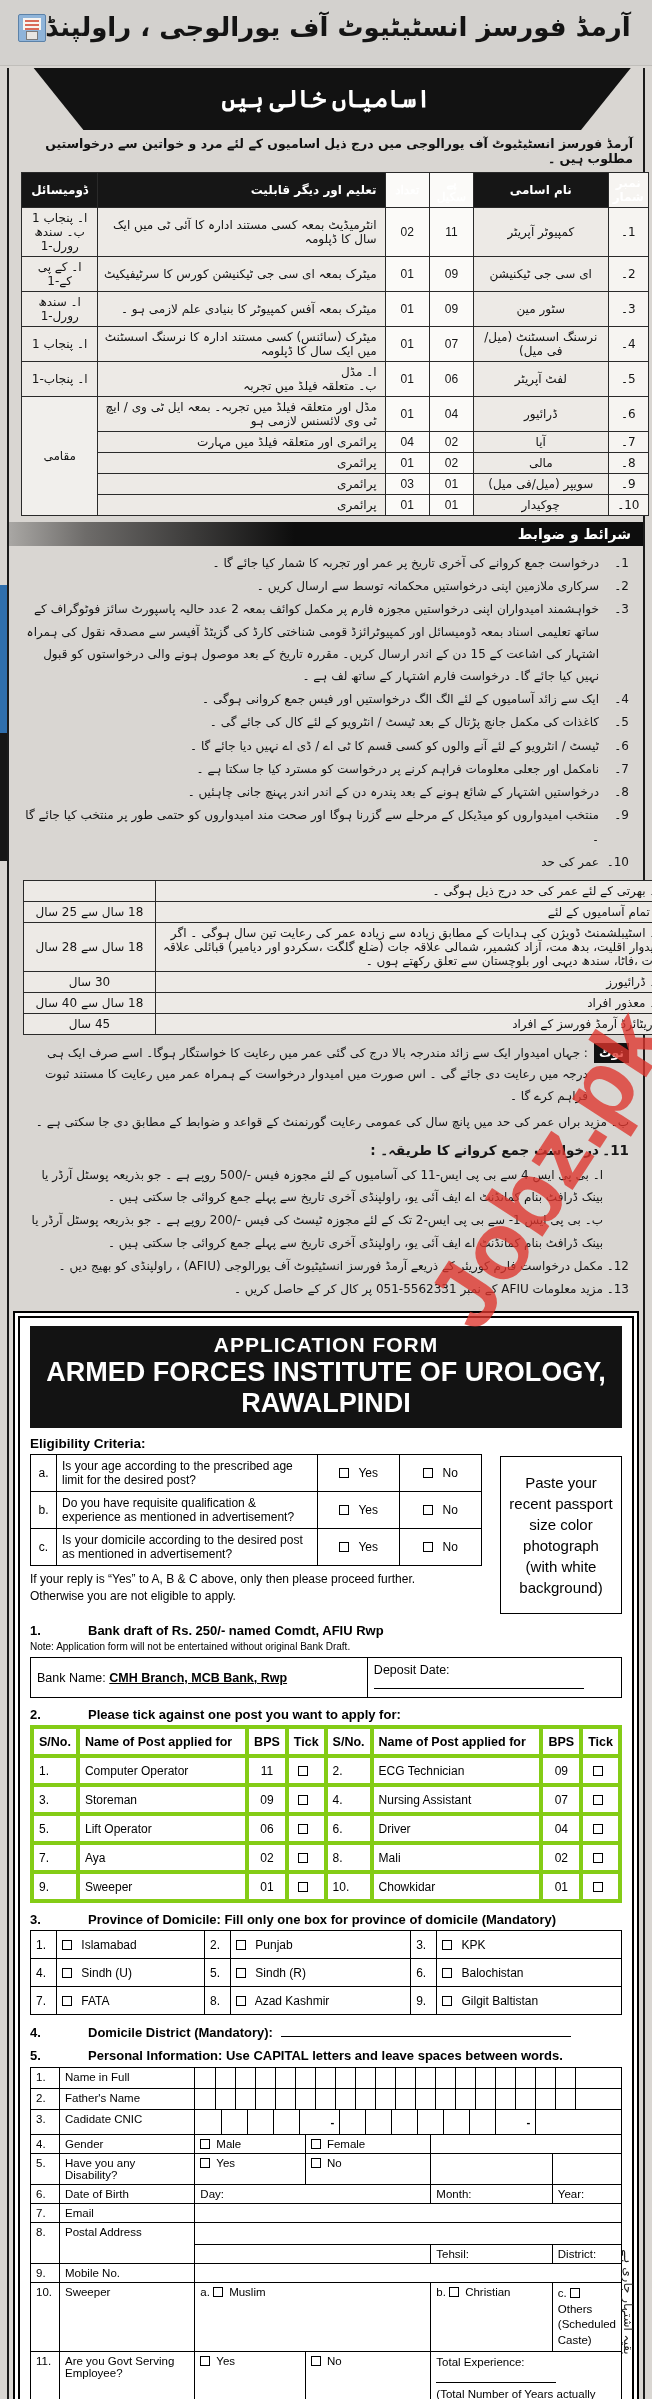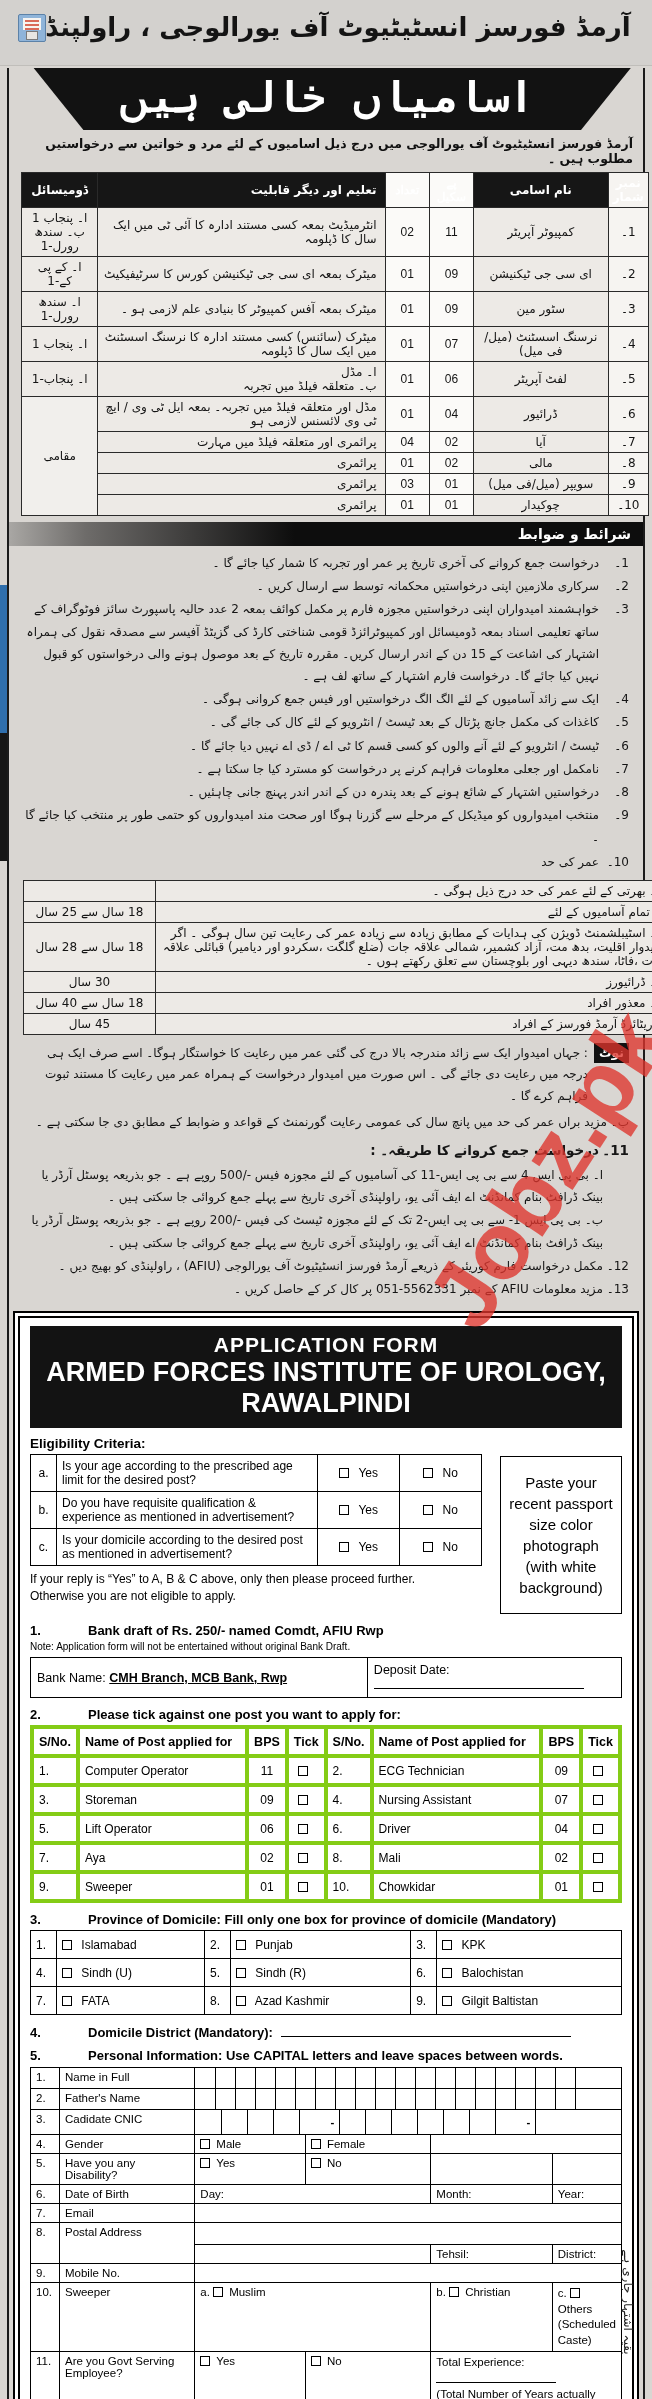--- a/index.html
+++ b/index.html
@@ -23,7 +23,7 @@
   .ribbon { margin:2px 6px 0; height:62px; background:#121212; color:#fff;
             clip-path:polygon(3% 0, 99% 0, 91% 100%, 11% 100%);
             display:flex; align-items:center; justify-content:center; }
-  .ribbon span { font-family:Liberation Mono, monospace; font-weight:bold; font-size:42px; letter-spacing:6px; direction:rtl; }
+  .ribbon span { font-family:Liberation Serif, serif; font-weight:bold; font-size:24px; letter-spacing:6px; direction:rtl; }
 
   .intro { direction:rtl; text-align:right; padding:6px 10px 4px; font-family:"DejaVu Sans", sans-serif;
            font-weight:bold; font-size:12.5px; color:#111; }

